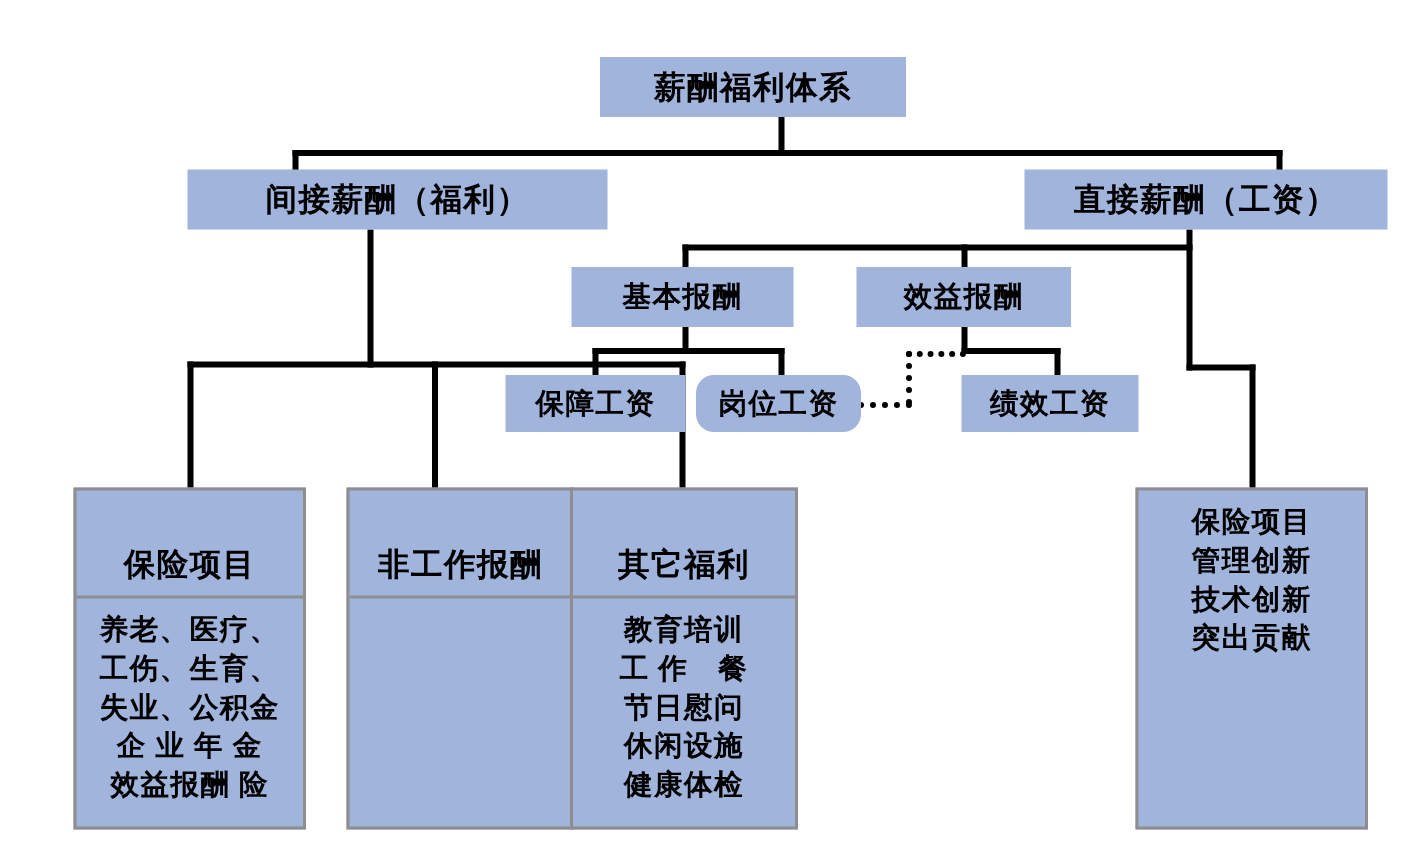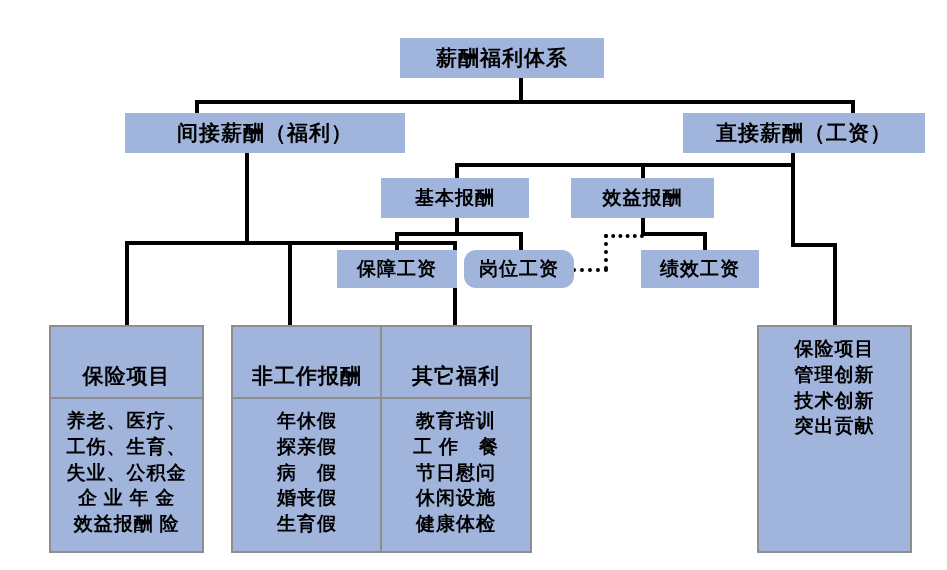--- a/index.html
+++ b/index.html
@@ -133,13 +133,6 @@
 
   <div class="panel" style="left:231px;top:325px;width:152px;height:228px;">
     <div class="panel-head">非工作报酬</div>
-    <div class="panel-body">
-      <div class="row">年休假</div>
-      <div class="row">探亲假</div>
-      <div class="row">病　假</div>
-      <div class="row">婚丧假</div>
-      <div class="row">生育假</div>
-    </div>
   </div>
 
   <div class="panel" style="left:380px;top:325px;width:152px;height:228px;">

